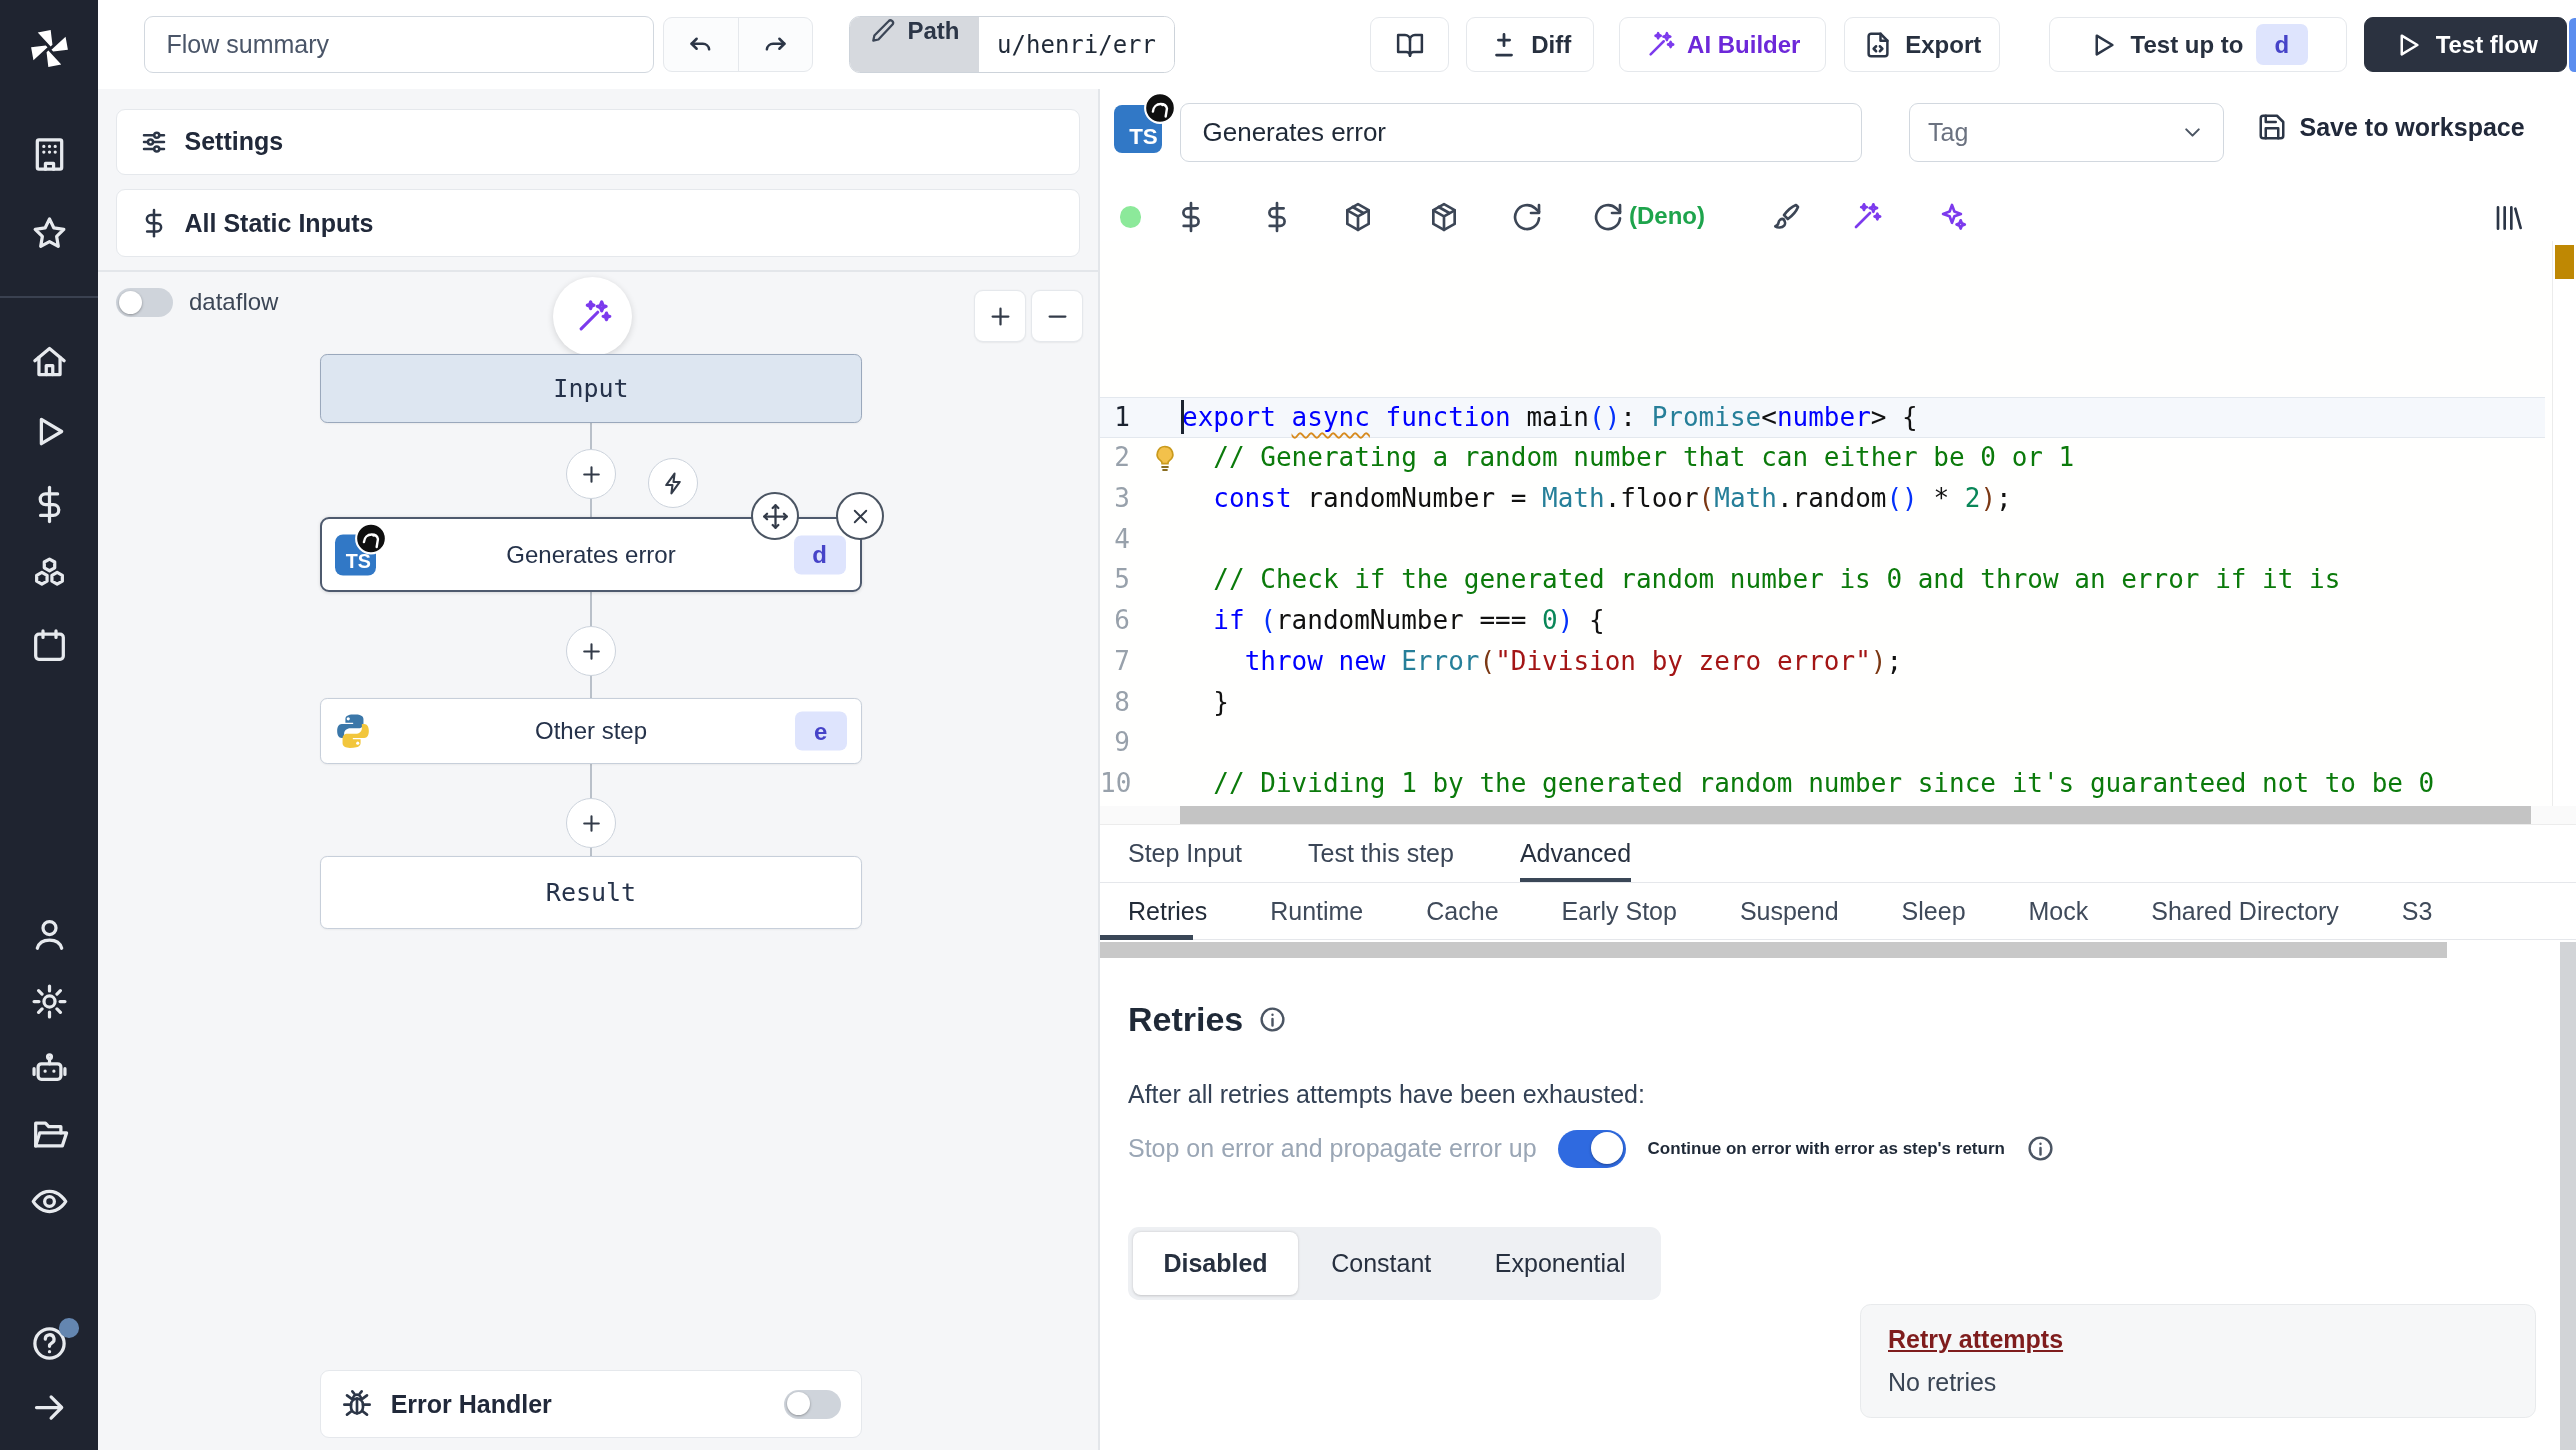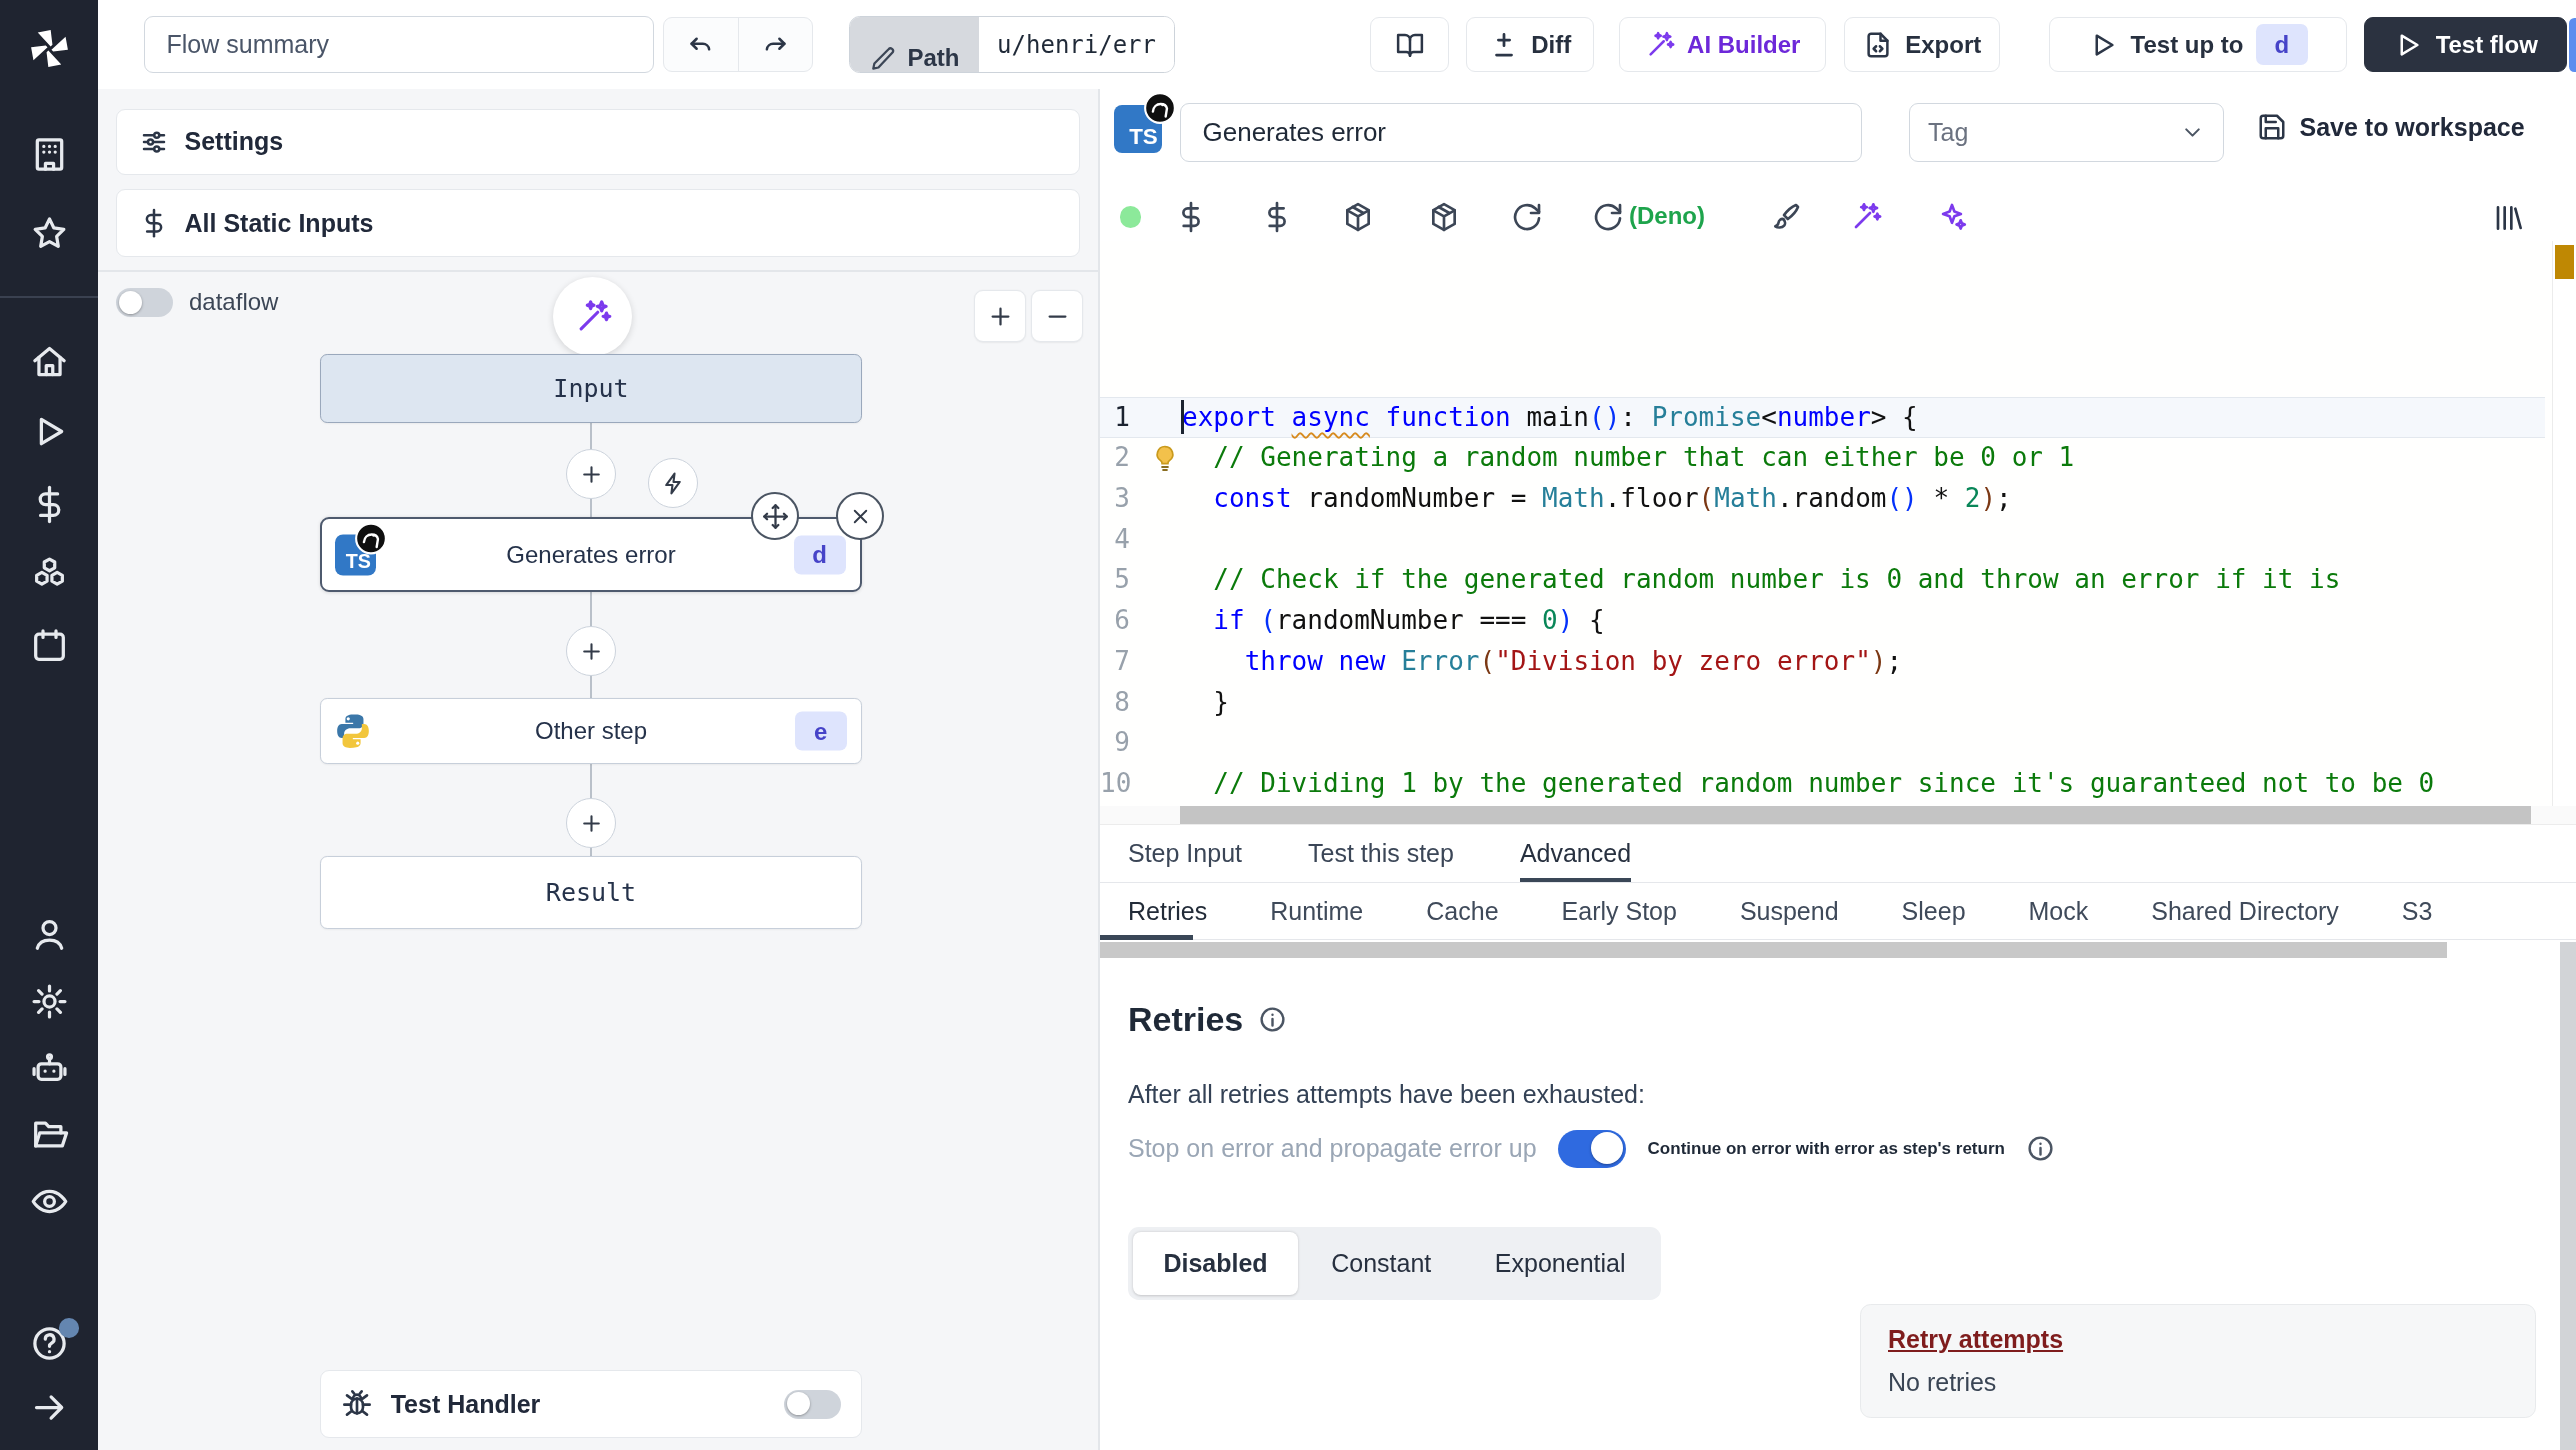--- a/index.html
+++ b/index.html
@@ -27,7 +27,7 @@
   #undo-group .half{flex:1;display:flex;align-items:center;justify-content:center;cursor:pointer;}
   #undo-group .half + .half{border-left:1.8px solid #e5e8ec;}
   #path-group{position:absolute;left:751px;top:16px;height:57px;border:1.8px solid #cdd3da;border-radius:10.7px;display:flex;overflow:hidden;box-sizing:border-box;cursor:pointer;}
-  #path-left{background:#d6d9de;display:flex;align-items:flex-end;gap:10.7px;padding:0 19.7px;font-size:24px;font-weight:700;color:#2c3647;}
+  #path-left{background:#d6d9de;display:flex;align-items:flex-start;gap:10.7px;padding:0 19.7px;font-size:24px;font-weight:700;color:#2c3647;}
   #path-right{background:#fff;display:flex;align-items:center;padding:0 18px;font-family:"DejaVu Sans Mono","Liberation Mono",monospace;font-size:24px;color:#1f2937;}
   #btn-ai{color:#6d28d9;}
   #btn-ai .tb-ic{color:#7c3aed;}

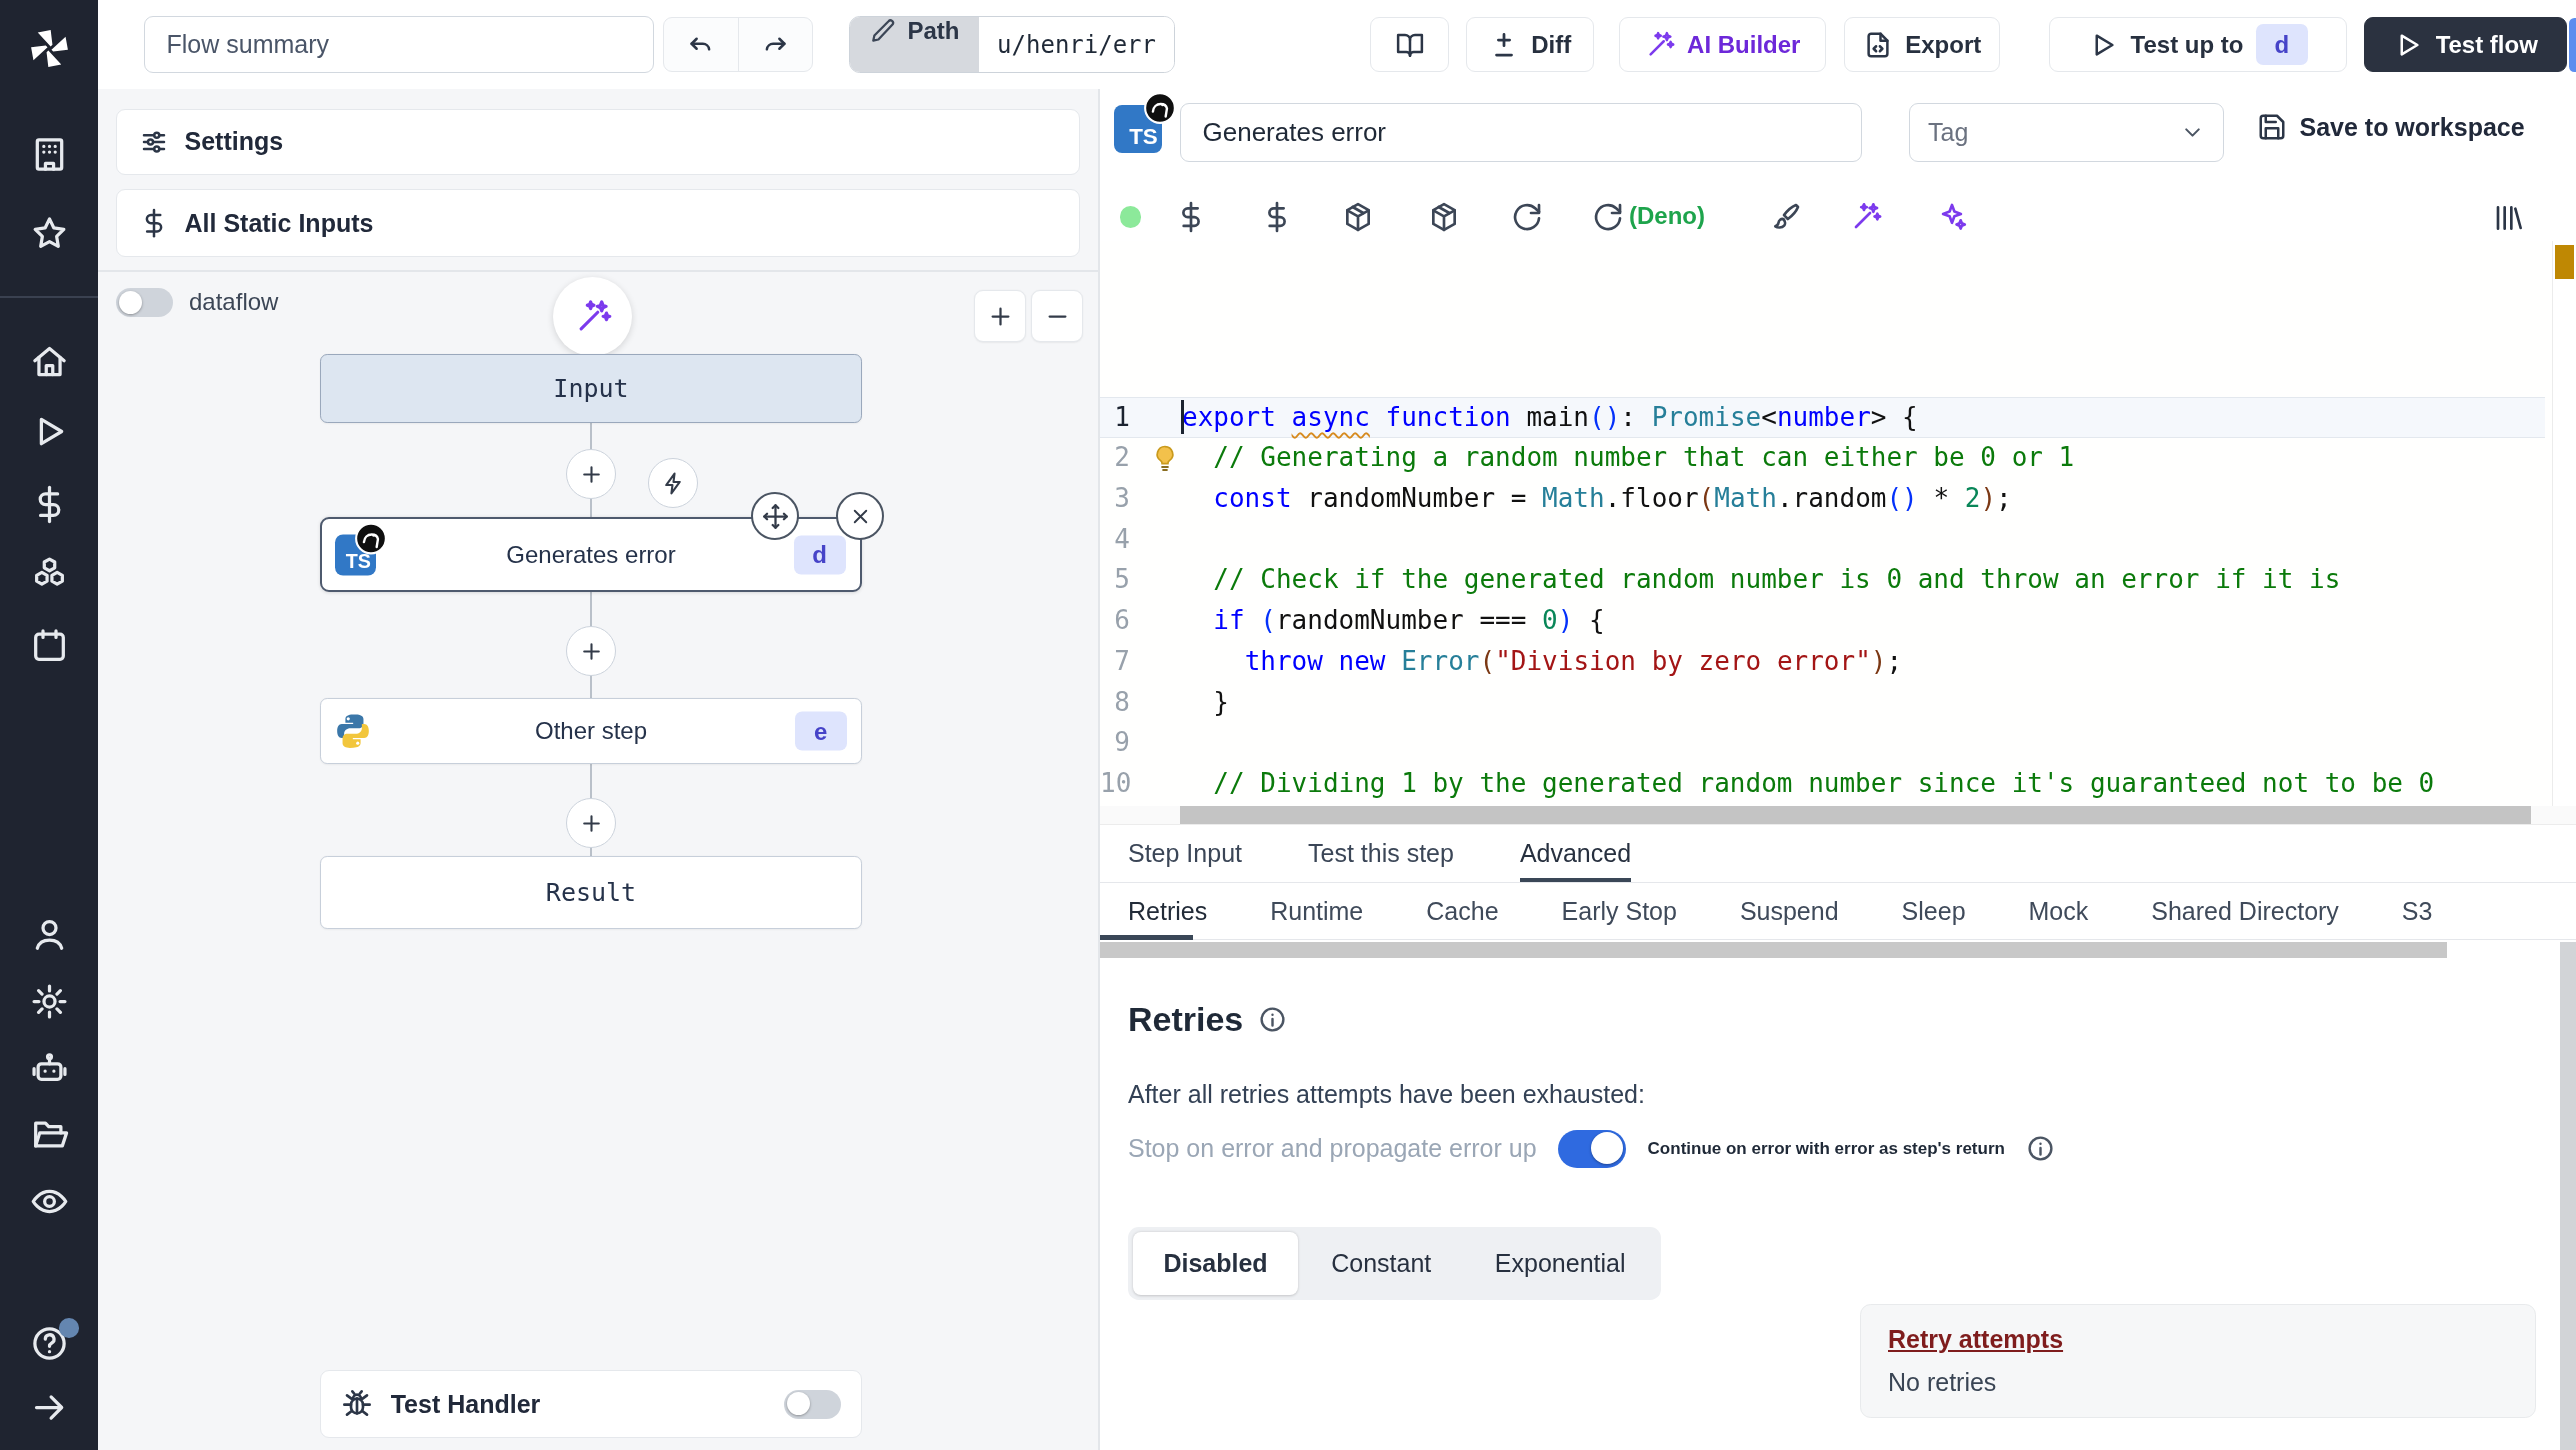--- a/index.html
+++ b/index.html
@@ -476,7 +476,7 @@
           <path d="M4.5 20l3.3-2.6M19.5 20l-3.3-2.6M4.5 5.5 7.8 8M19.5 5.5 16.2 8"></path>
         </svg>
       </span>
-    <span class="lbl">Test Handler</span>
+    <span class="lbl">Error Handler</span>
     <div class="toggle off" style="width:57px;height:29px;position:relative">
       <span class="knob" style="width:23px;height:23px"></span>
     </div>

